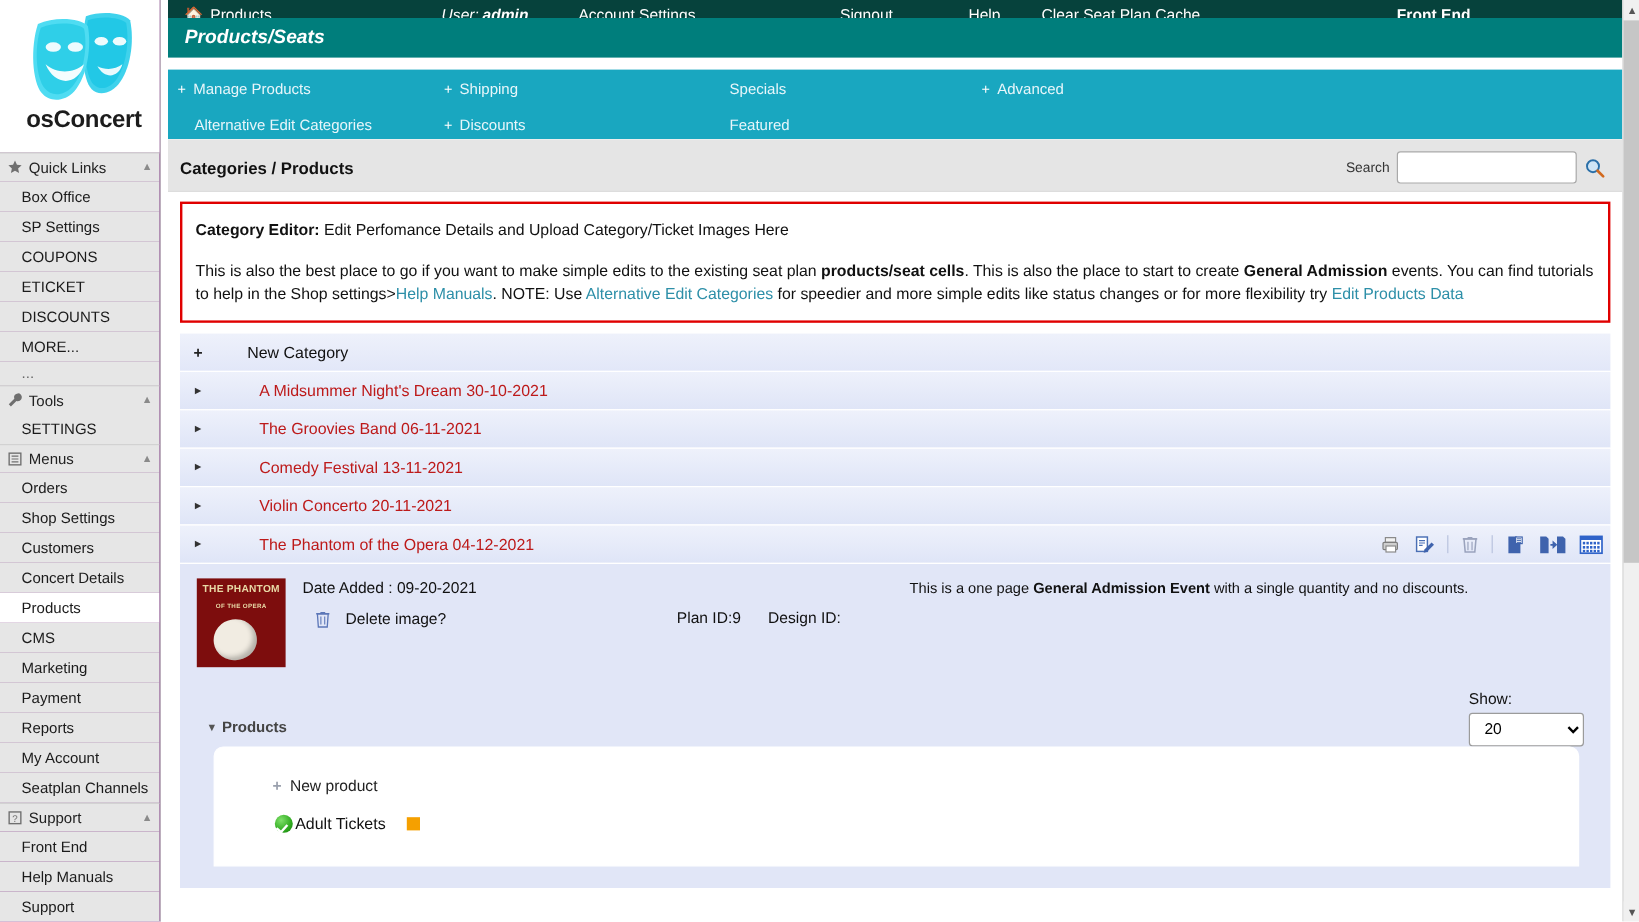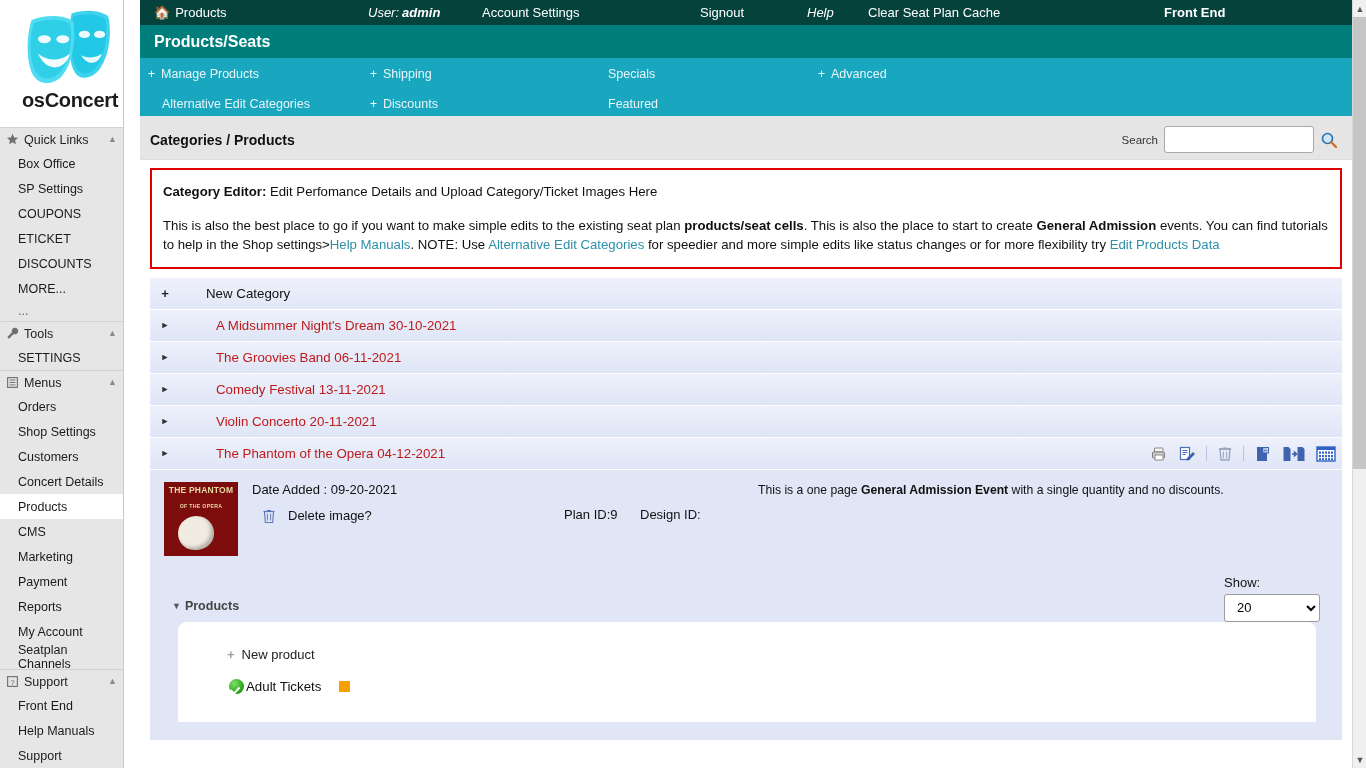--- a/index.html
+++ b/index.html
@@ -390,7 +390,7 @@
     </div>
     <div class="tb" style="left:342px;">Account Settings</div>
     <div class="tb" style="left:560px;">Signout</div>
-    <div class="tb" style="left:667px;font-style:italic;">Help</div>
+    <div class="tb" style="left:667px;">Help</div>
     <div class="tb" style="left:728px;">Clear Seat Plan Cache</div>
     <div class="tb" style="left:1024px;font-weight:bold;">Front End</div>
   </div>

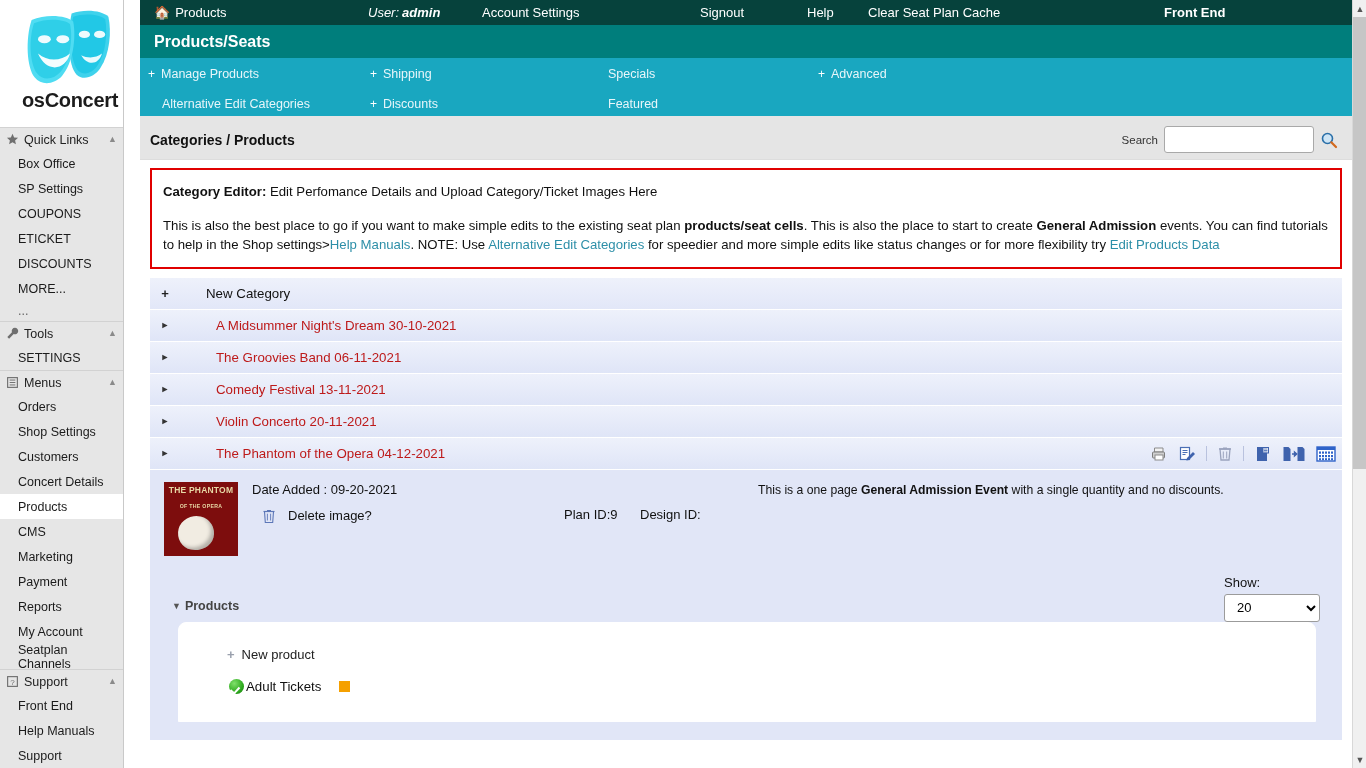--- a/index.html
+++ b/index.html
@@ -66,12 +66,12 @@
   #topbar .home-ico { margin-right: 5px; font-size: 13px; }
 
   #titlebar {
-    position: absolute; left: 140px; top: 25px;
+    position: absolute; left: 140px; top: 15px;
     width: 1212px; height: 33px;
     background: #007e7c;
     display: flex; align-items: center;
     padding-left: 14px;
-    color: #ffffff; font-size: 16px; font-weight: bold;
+    color: #ffffff; font-size: 16px; font-weight: bold; font-style: italic;
   }
   #menubar {
     position: absolute; left: 140px; top: 58px;

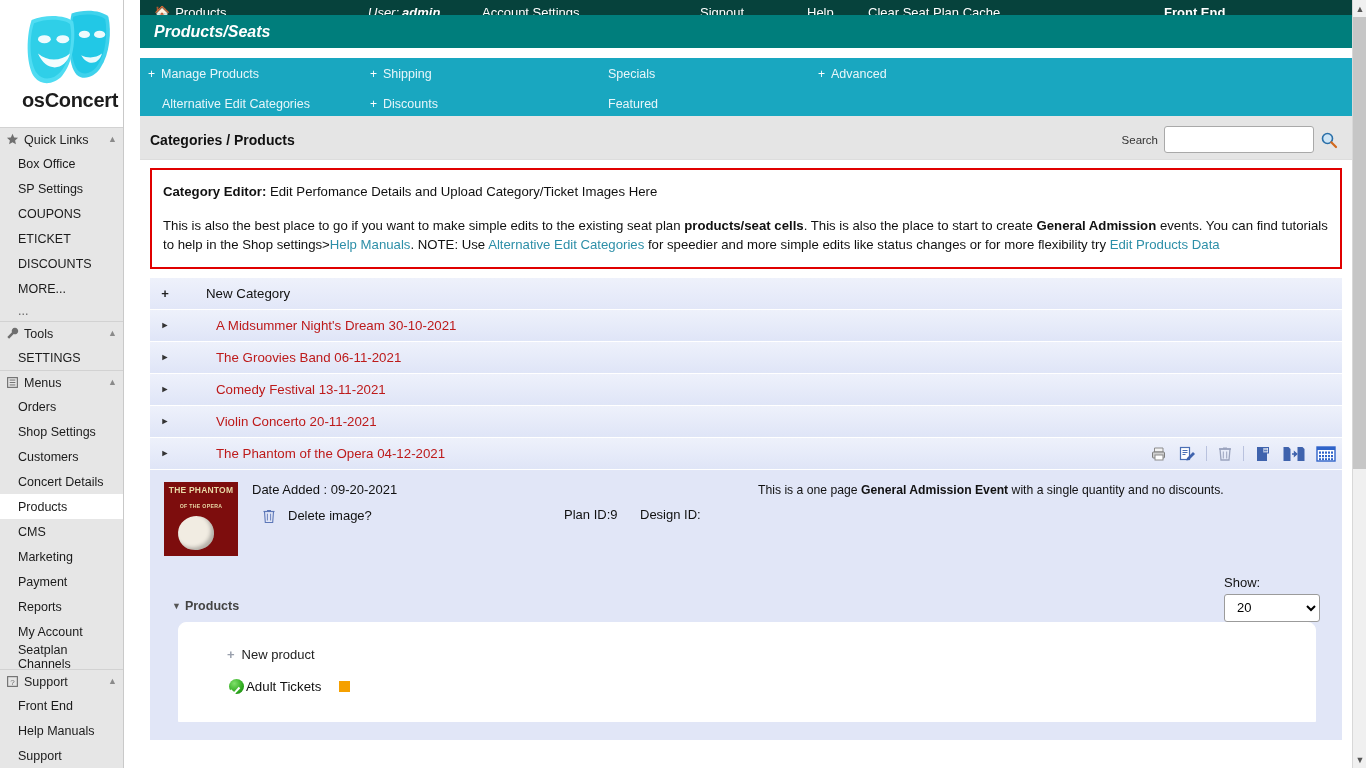--- a/index.html
+++ b/index.html
@@ -15,7 +15,7 @@
   
   #sidebar {
     position: absolute; left: 0; top: 0;
-    width: 124px; height: 768px;
+    width: 134px; height: 768px;
     background: #701a75;
     border-right: 1px solid #c9c9c9;
     overflow: hidden;

